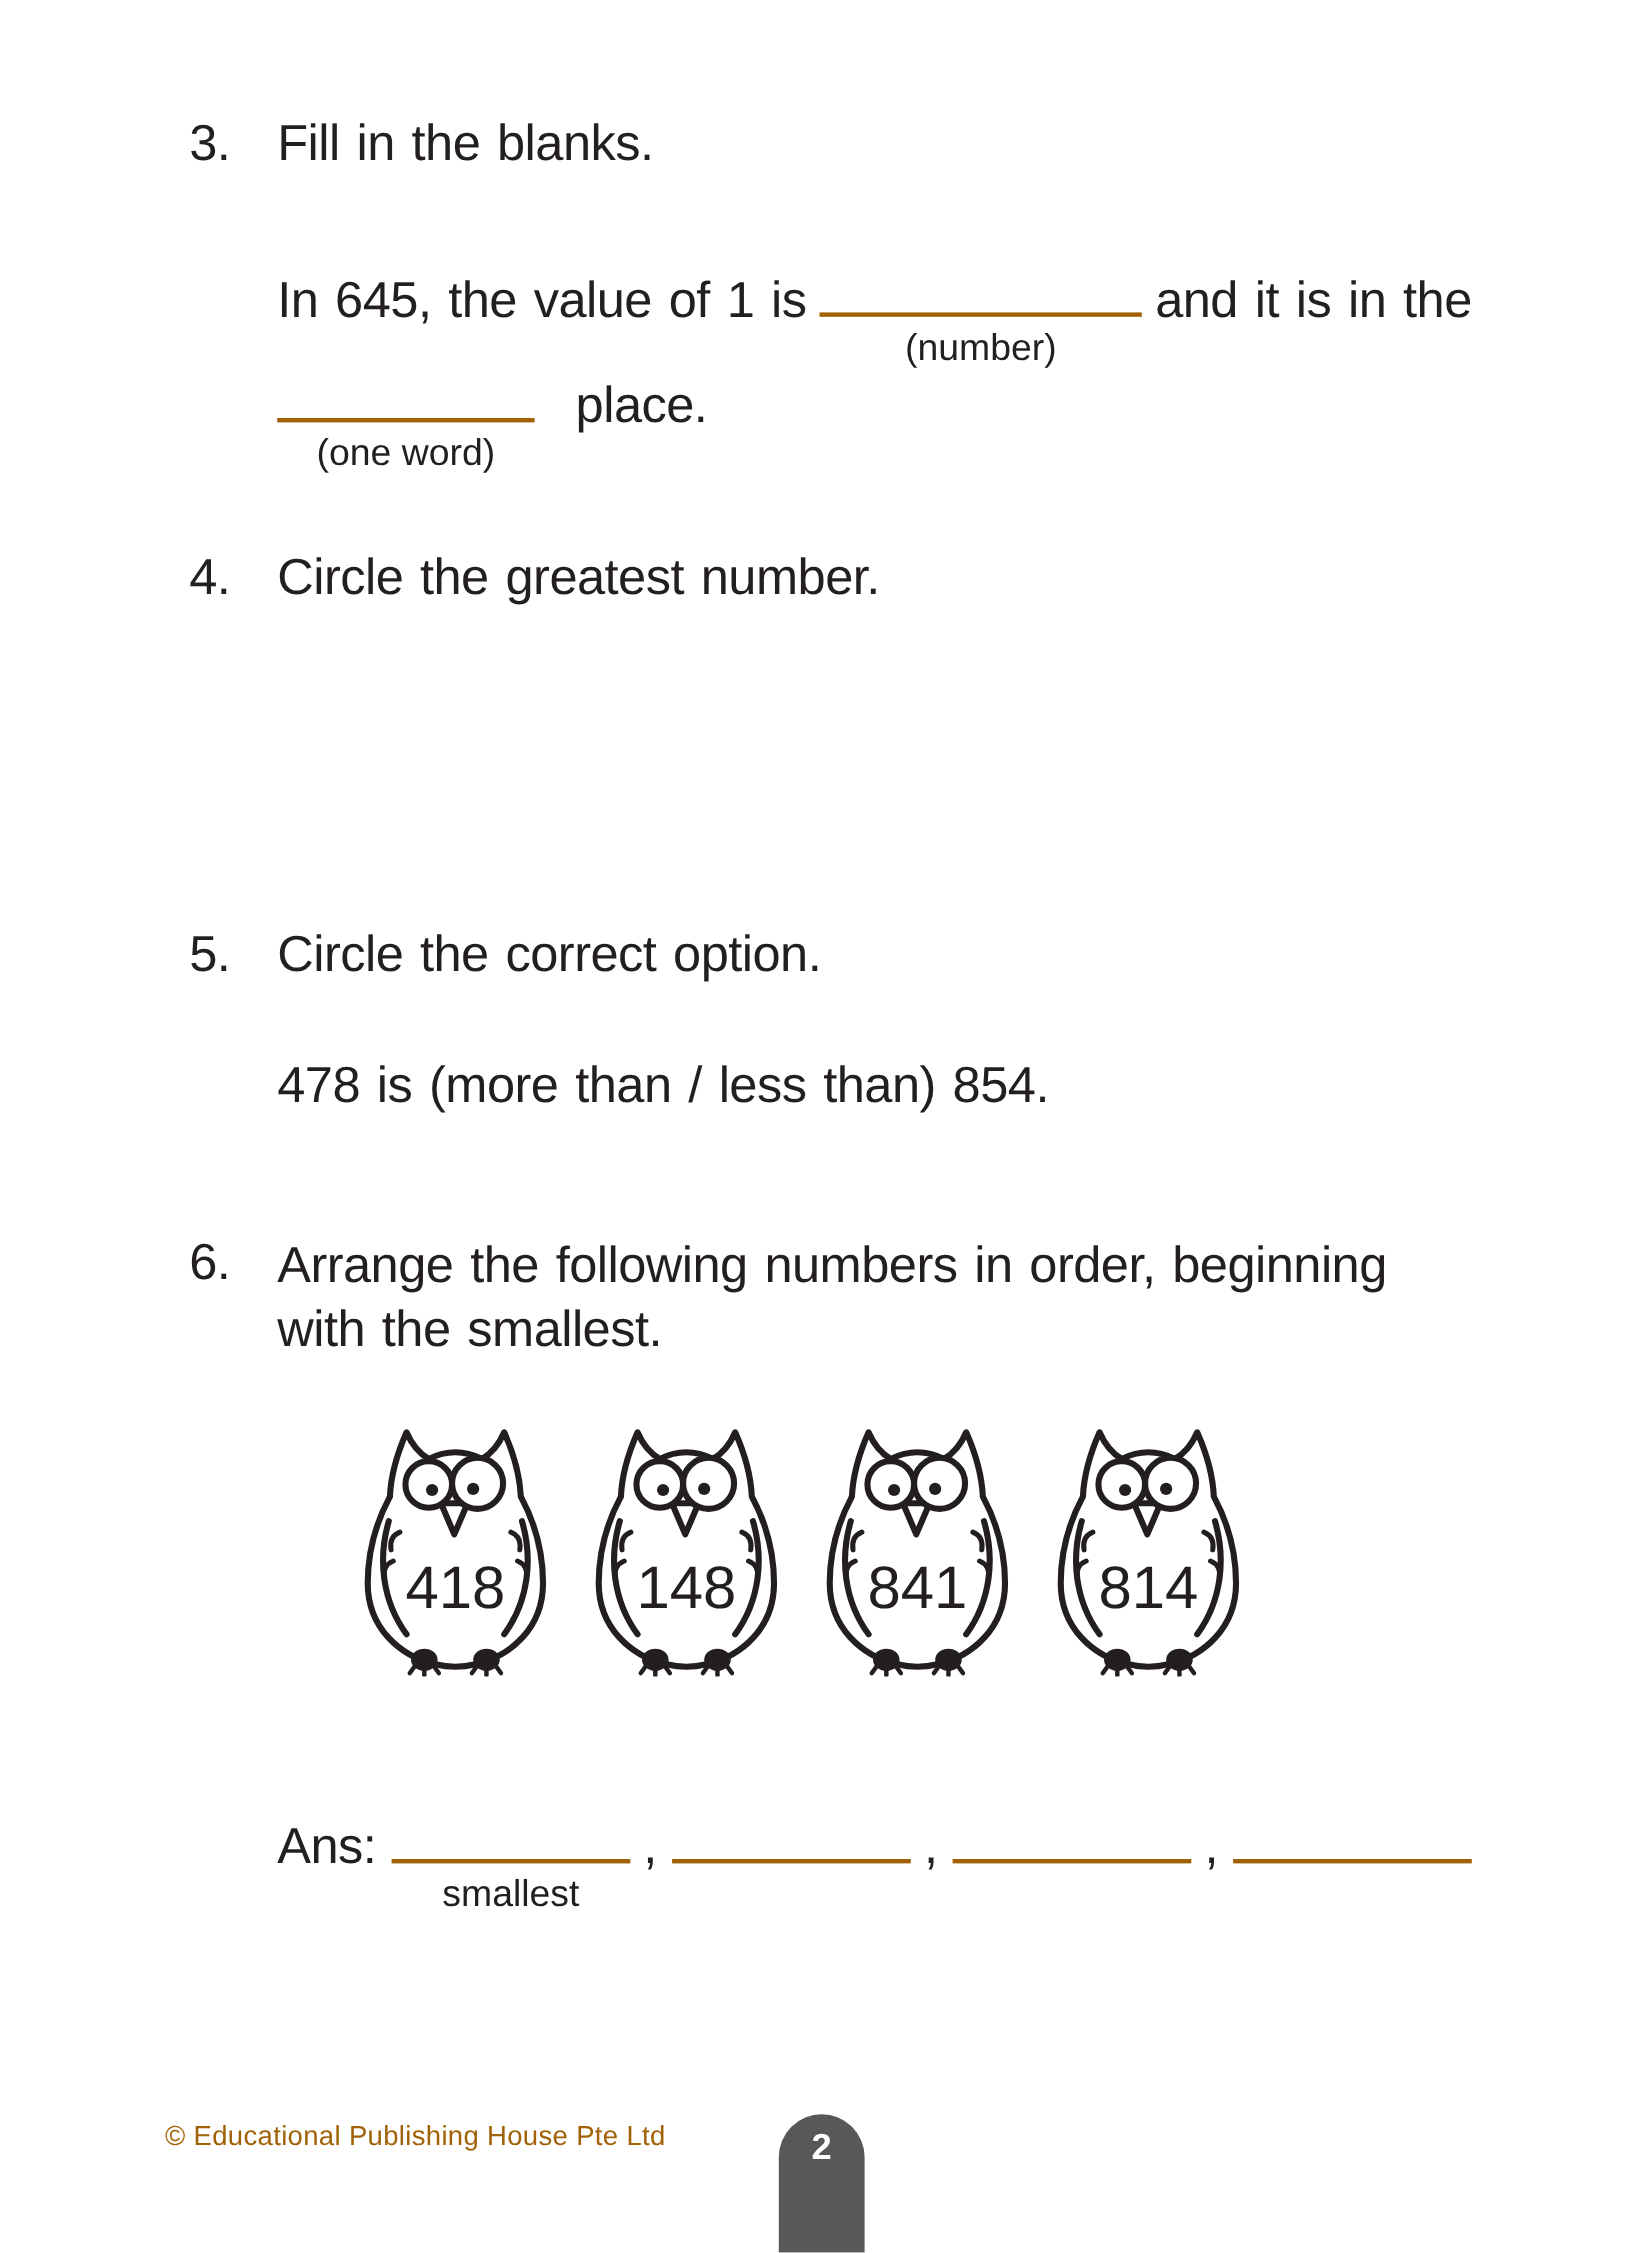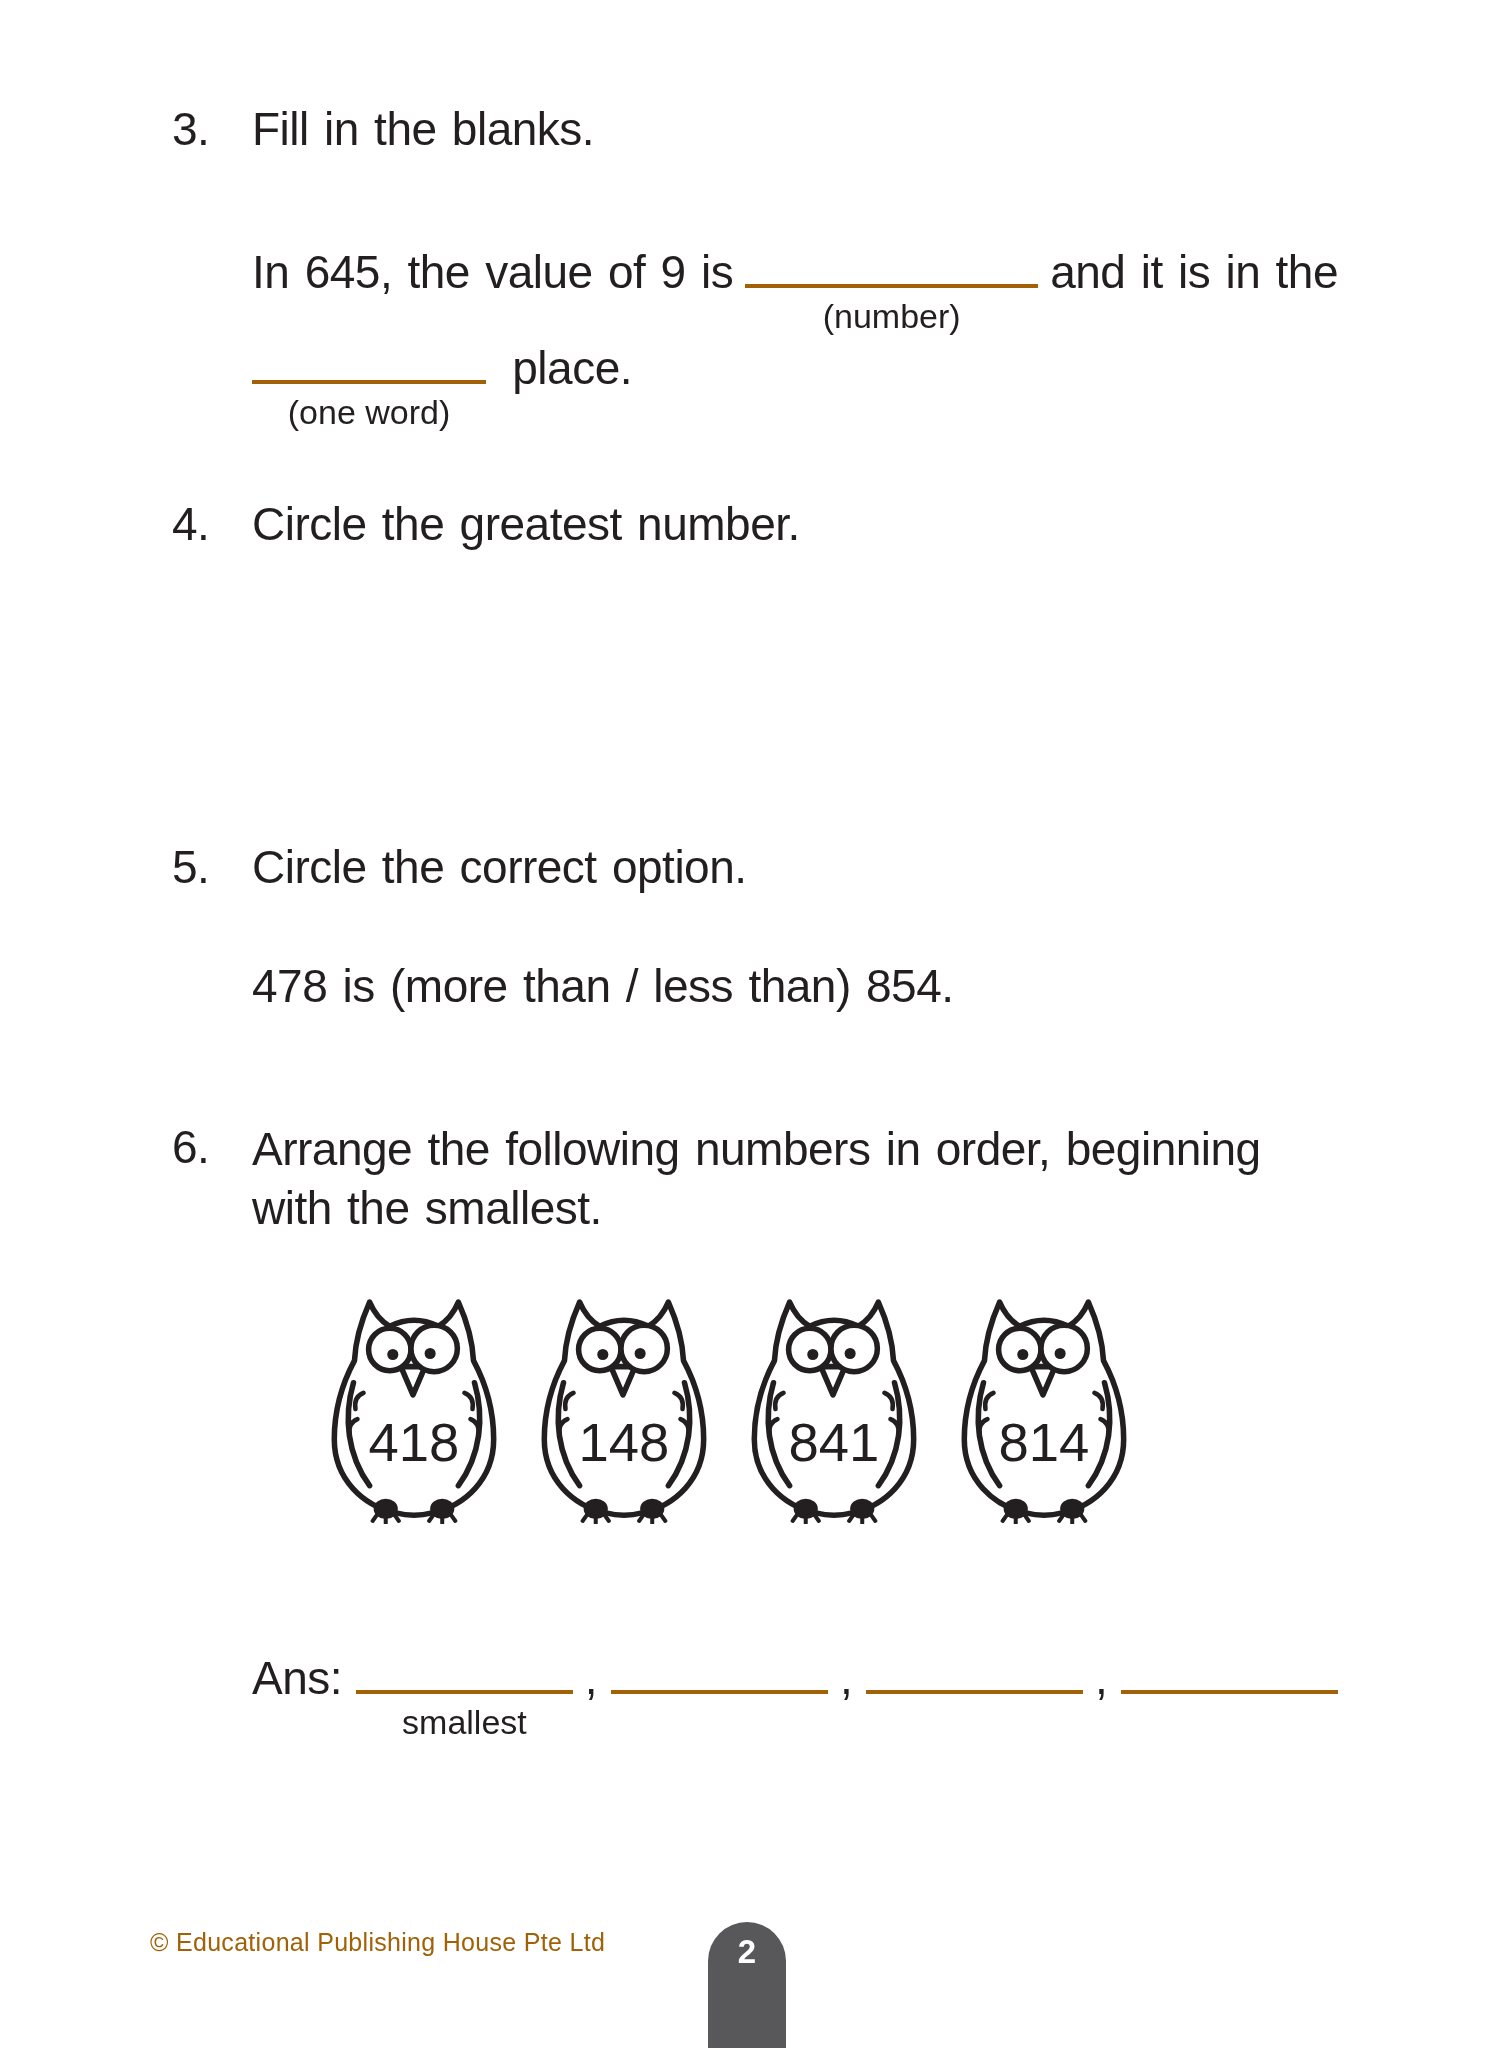--- a/index.html
+++ b/index.html
@@ -124,7 +124,7 @@
   </div>
 
   <div class="row fill-line" style="top:245px">
-    <span class="txt">In 645, the value of 9 is</span>
+    <span class="txt">In 645, the value of 1 is</span>
     <span class="blank blank-flex">
       <span class="hint">(number)</span>
     </span>

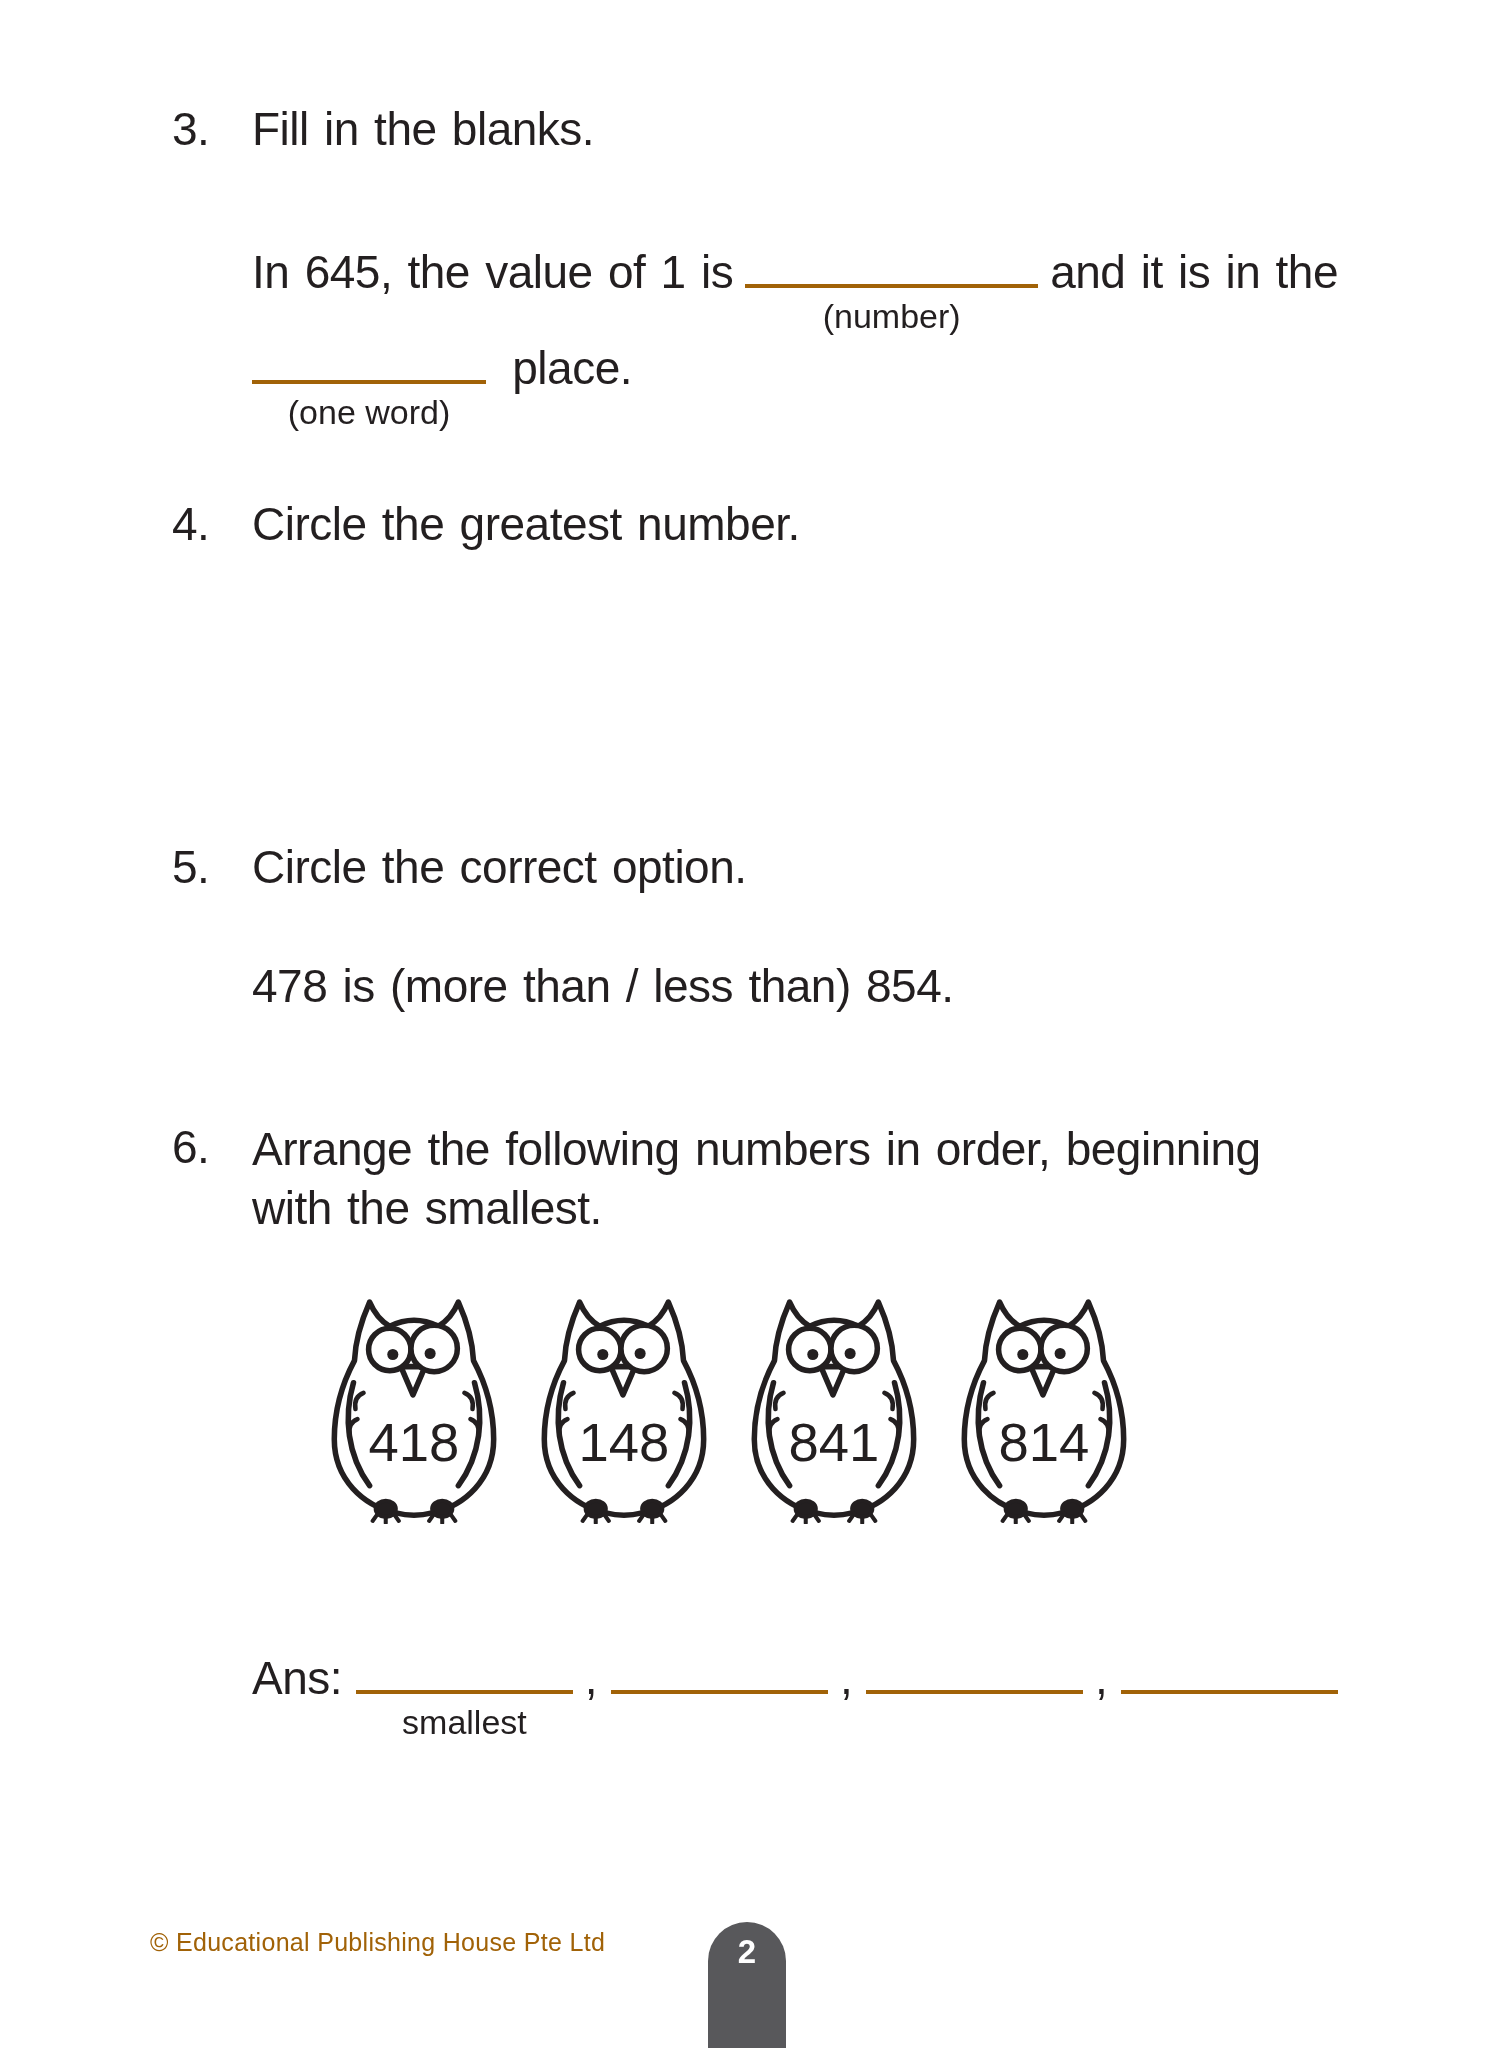--- a/index.html
+++ b/index.html
@@ -135,7 +135,7 @@
     <span class="blank" style="width:234px">
       <span class="hint">(one word)</span>
     </span>
-    <span class="txt" style="margin-left:11px">place.</span>
+    <span class="txt" style="margin-left:22px">place.</span>
   </div>
 
   <div class="row q" style="top:497px">

